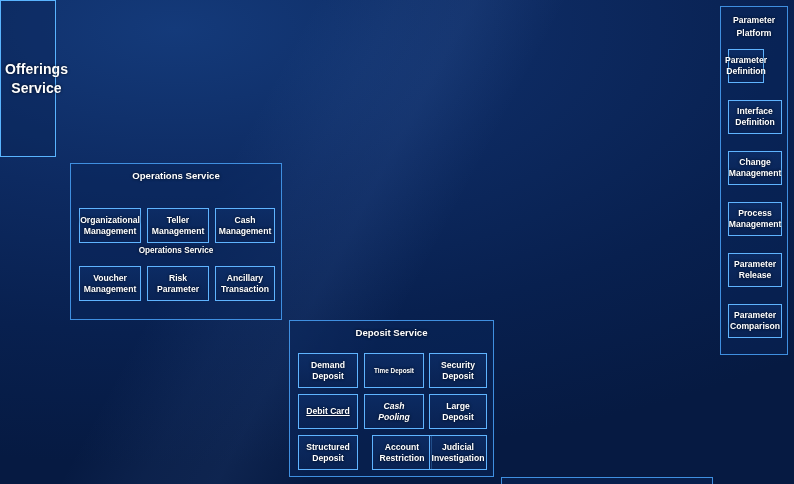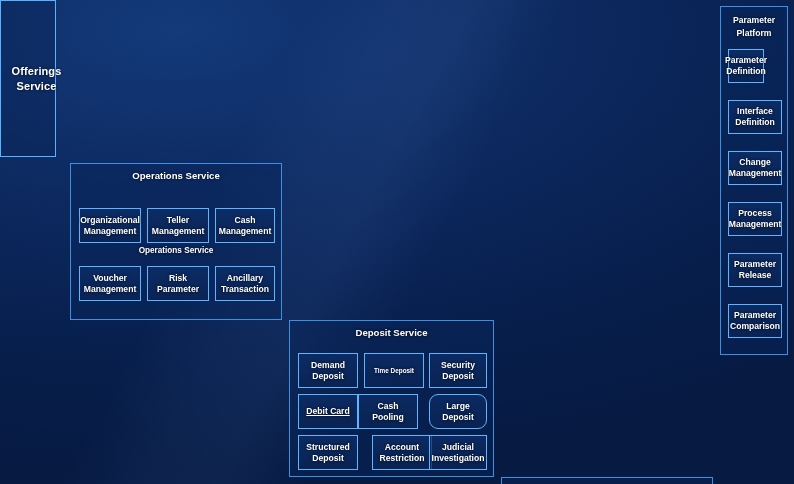--- a/index.html
+++ b/index.html
@@ -30,7 +30,7 @@
     border:1.4px solid #59b4ff;
     background:rgba(8,34,84,0.35);
     display:flex;align-items:center;justify-content:center;
-    text-align:center;font-weight:bold;font-size:11px;line-height:1.35;
+    text-align:center;font-weight:bold;font-size:14px;line-height:1.35;
     letter-spacing:.1px;
     text-shadow:0 0 3px rgba(0,0,0,.8);
     padding-left:17px;

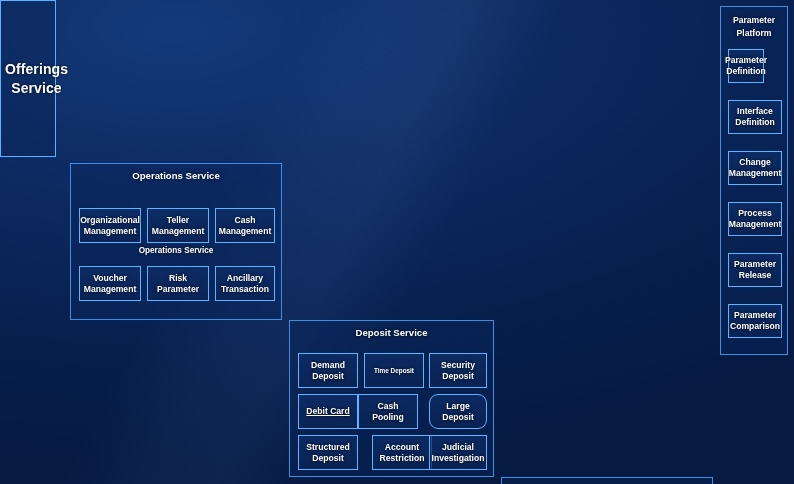--- a/index.html
+++ b/index.html
@@ -90,7 +90,7 @@
     <div class="box" style="position:absolute;left:139px;top:32px;width:58px;height:35px;">Security Deposit</div>
 
     <div class="box" style="position:absolute;left:8px;top:73px;width:60px;height:35px;text-decoration:underline;">Debit Card</div>
-    <div class="box" style="position:absolute;left:68px;top:73px;width:60px;height:35px;">Cash Pooling</div>
+    <div class="box" style="position:absolute;left:74px;top:73px;width:60px;height:35px;font-style:italic;">Cash Pooling</div>
     <div class="box" style="position:absolute;left:139px;top:73px;width:58px;height:35px;border-radius:9px;">Large Deposit</div>
 
     <div class="box" style="position:absolute;left:8px;top:114px;width:60px;height:35px;">Structured Deposit</div>

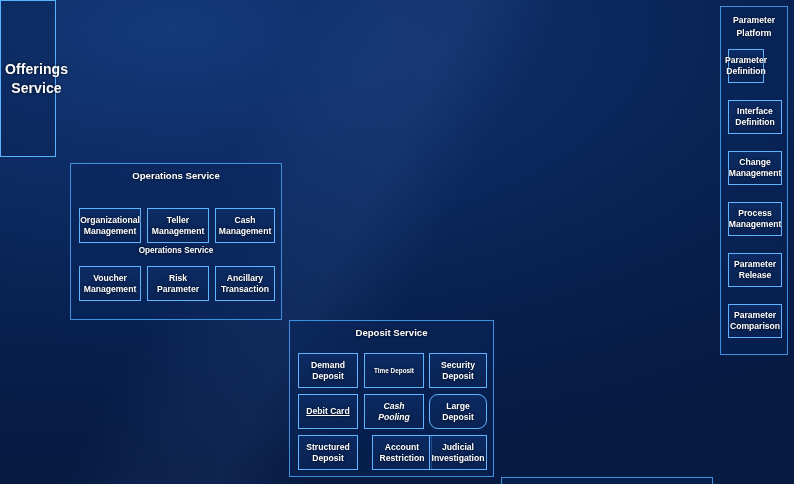--- a/index.html
+++ b/index.html
@@ -91,7 +91,7 @@
 
     <div class="box" style="position:absolute;left:8px;top:73px;width:60px;height:35px;text-decoration:underline;">Debit Card</div>
     <div class="box" style="position:absolute;left:74px;top:73px;width:60px;height:35px;font-style:italic;">Cash Pooling</div>
-    <div class="box" style="position:absolute;left:139px;top:73px;width:58px;height:35px;border-radius:9px;">Large Deposit</div>
+    <div class="box" style="position:absolute;left:139px;top:73px;width:58px;height:35px;">Large Deposit</div>
 
     <div class="box" style="position:absolute;left:8px;top:114px;width:60px;height:35px;">Structured Deposit</div>
     <div class="box" style="position:absolute;left:74px;top:114px;width:60px;height:35px;margin-left:8px;">Account Restriction</div>

